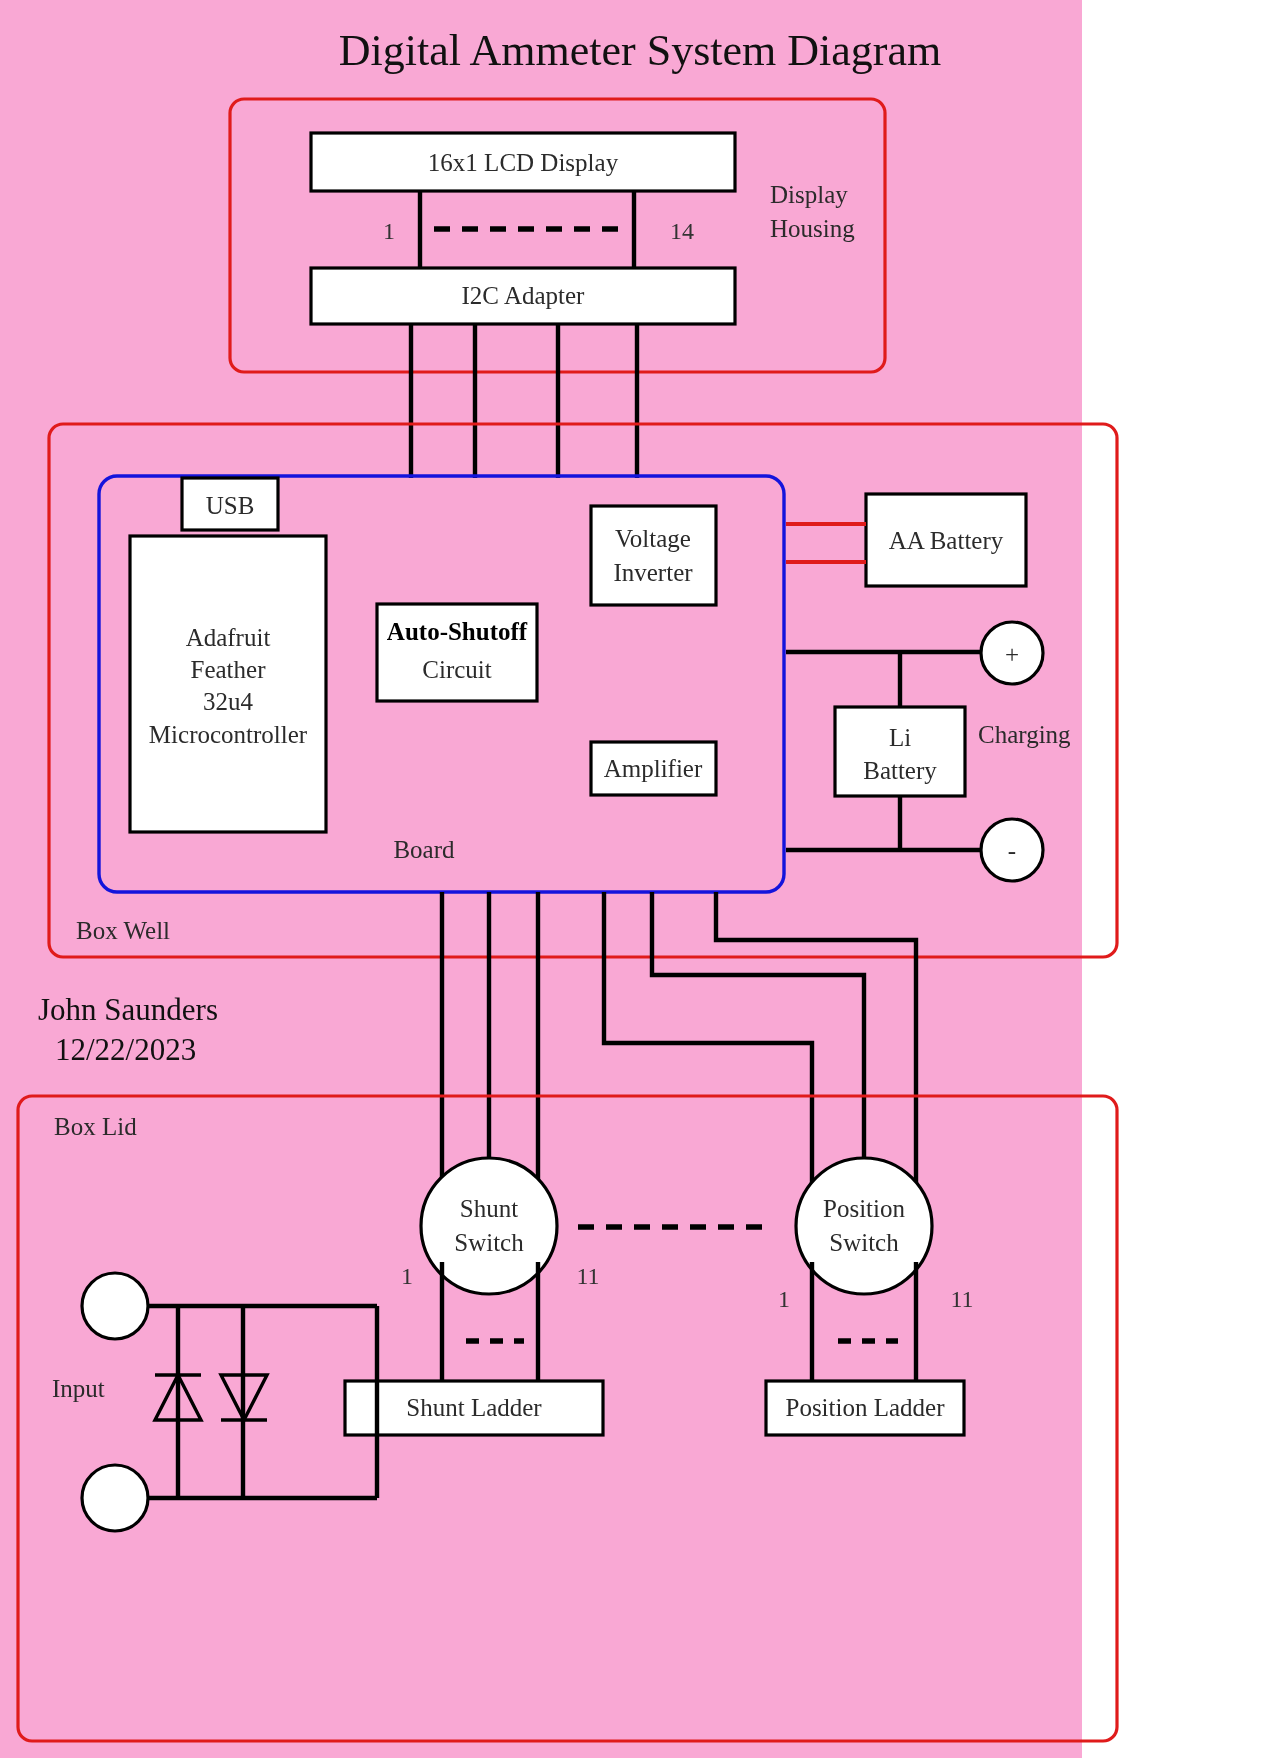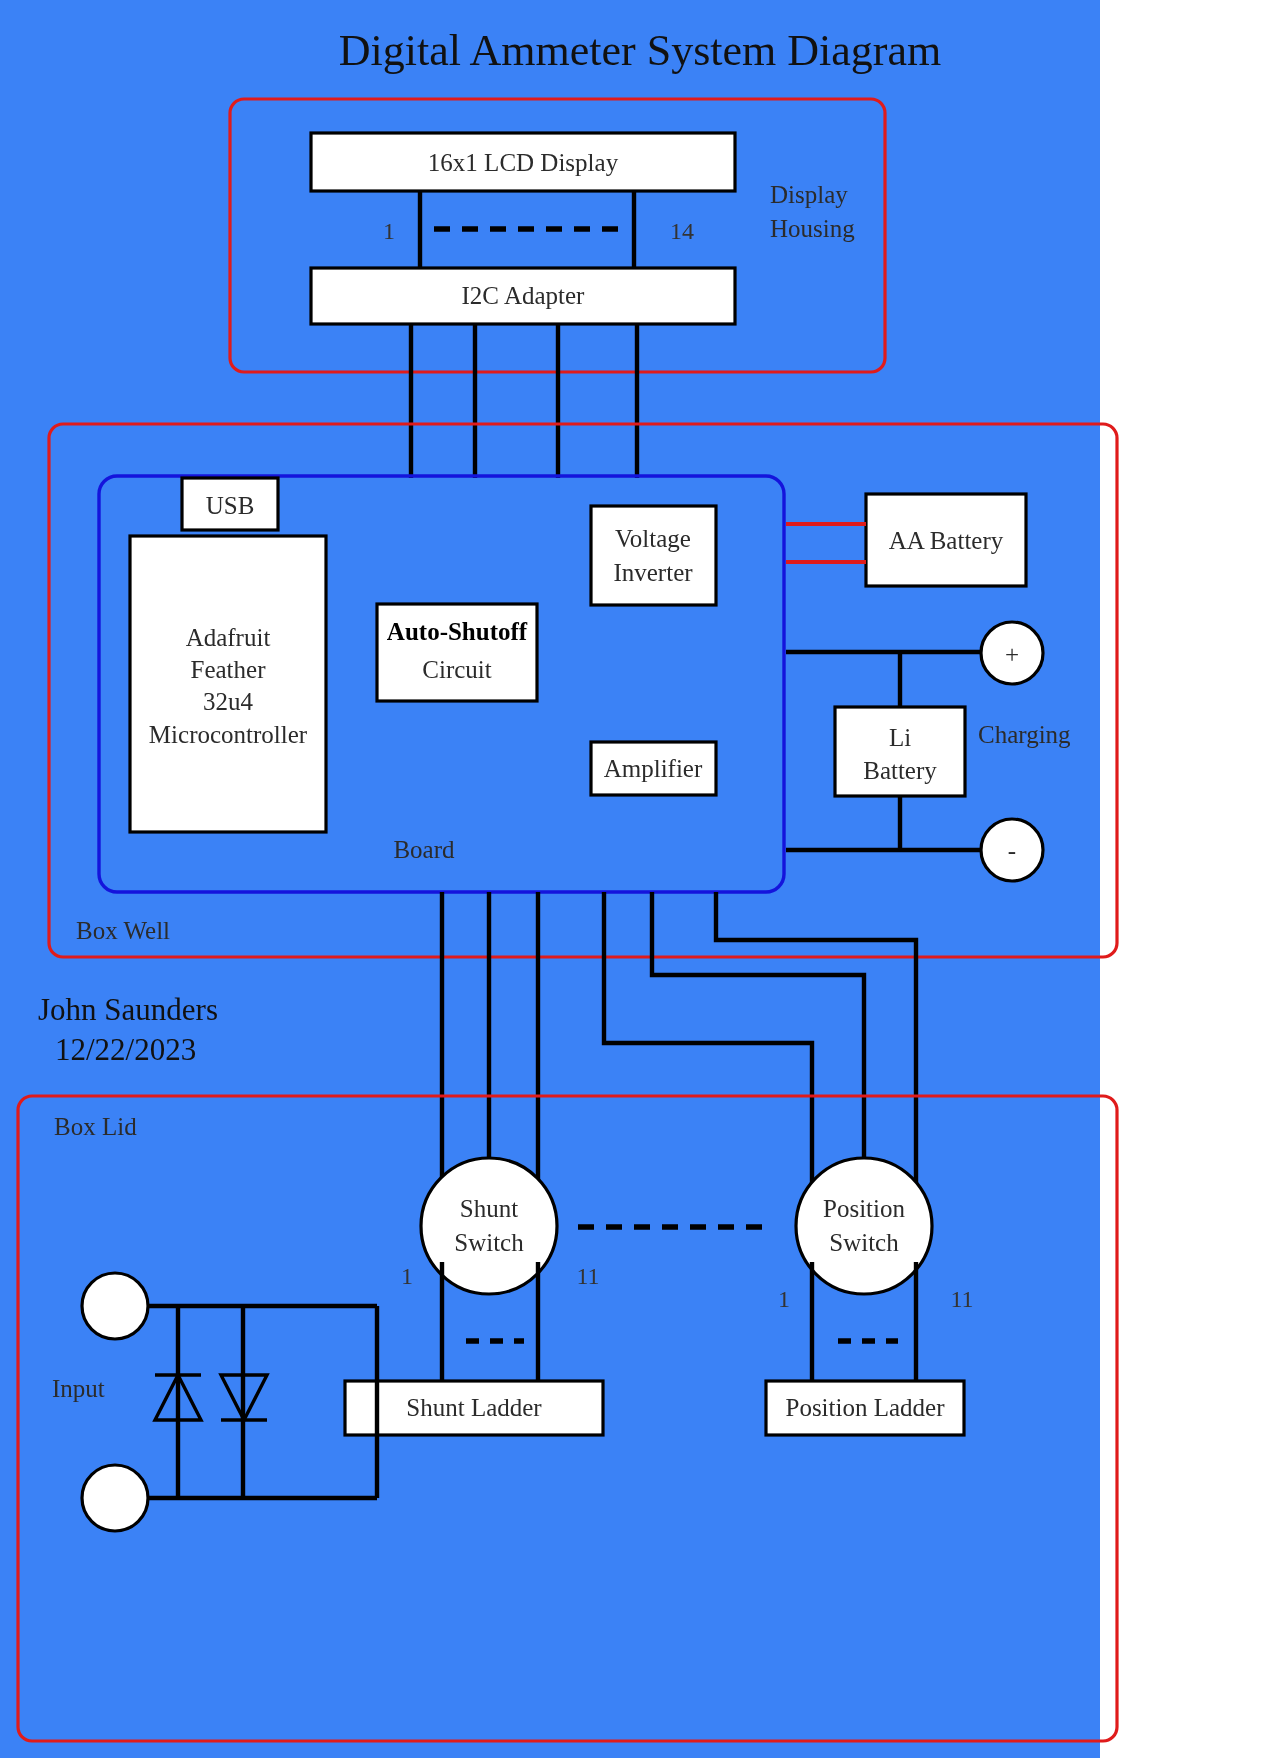--- a/index.html
+++ b/index.html
@@ -5,7 +5,7 @@
   html,body{margin:0;padding:0;background:#ffffff;}
   body{width:1280px;height:1758px;overflow:hidden;
        font-family:"Liberation Serif","DejaVu Serif",serif;color:#1a1a1a;}
-  #stage{position:relative;width:1082px;height:1758px;background:#3b82f6;padding-left:18px;}
+  #stage{position:relative;width:1082px;height:1758px;background:#f9a8d4;}
   svg#canvas{position:absolute;inset:0;width:1280px;height:1758px;}
   .lbl{font-family:"Liberation Serif","DejaVu Serif",serif;fill:#2b2b2b;}
   .box-txt{font-size:25px;}

